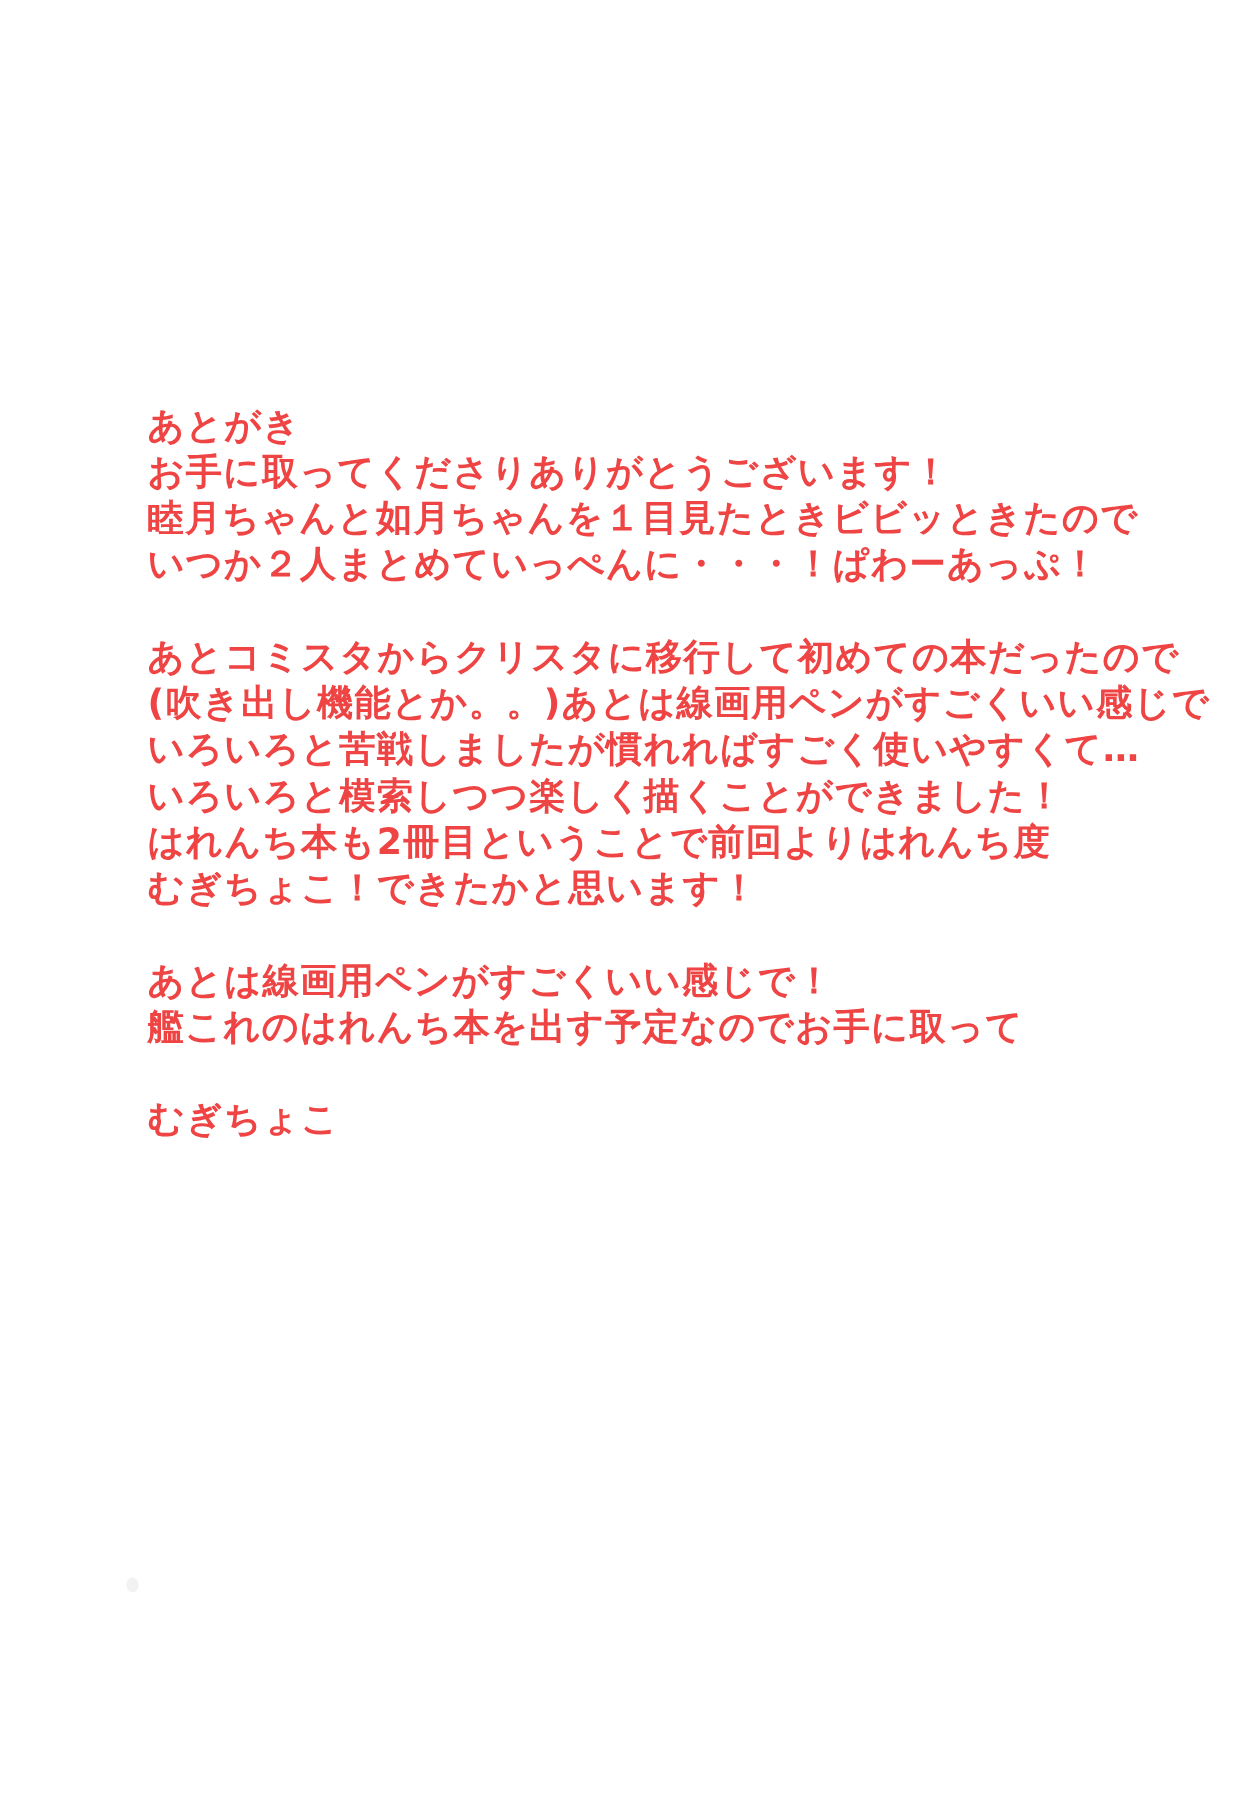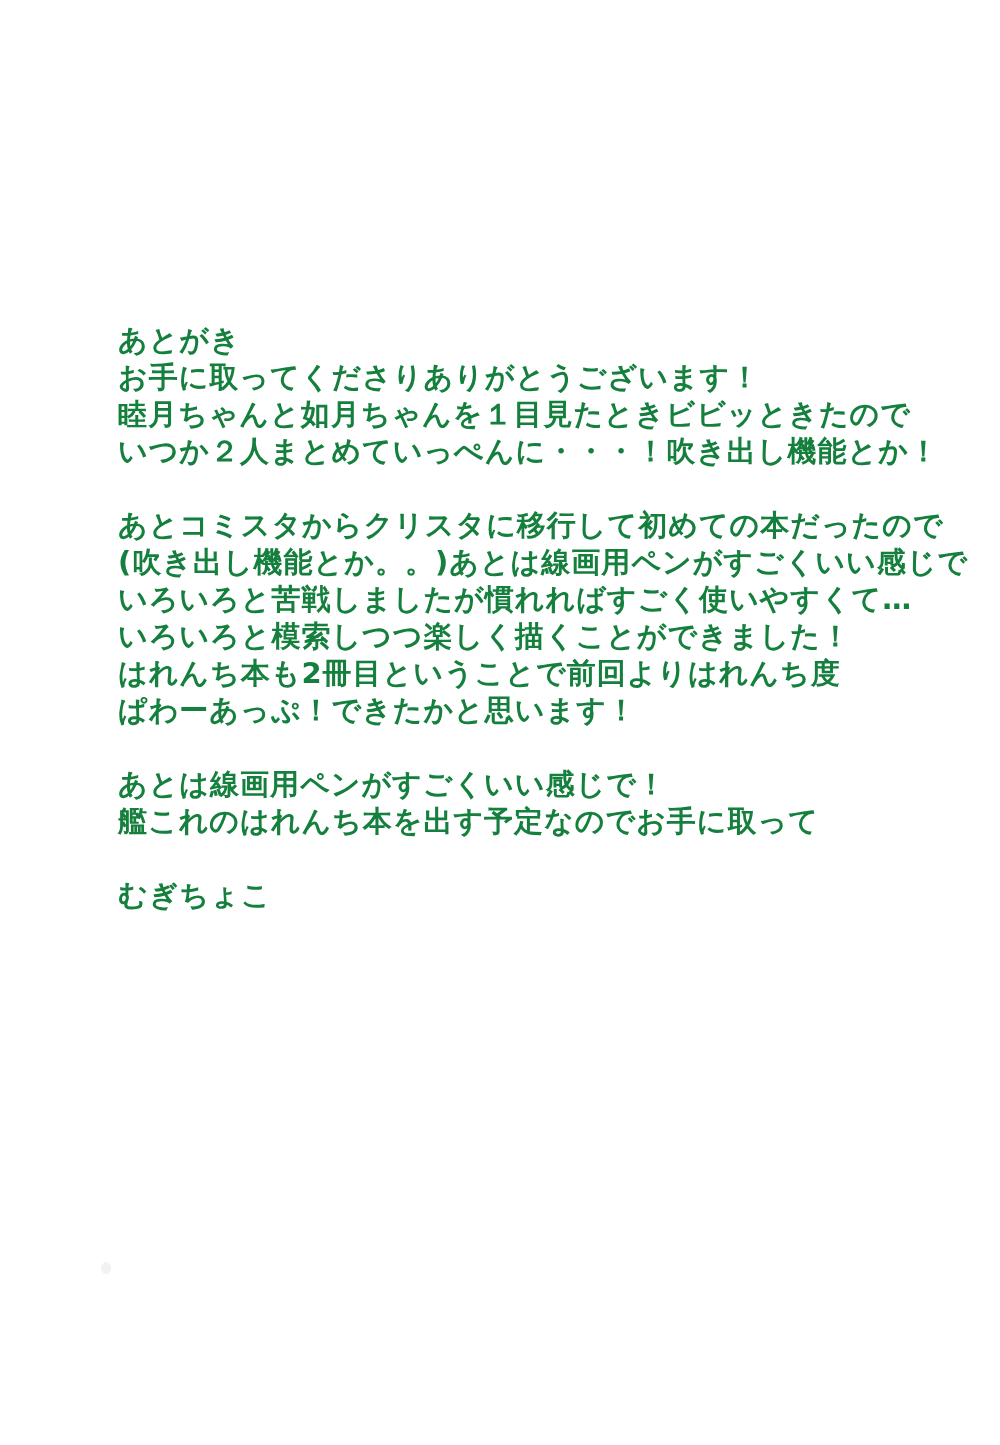--- a/index.html
+++ b/index.html
@@ -20,7 +20,7 @@
     left: 118px;
     top: 322px;
     width: 812px;
-    color: #15803d;
+    color: #ef4444;
     font-size: 29px;
     font-weight: bold;
     line-height: 37px;

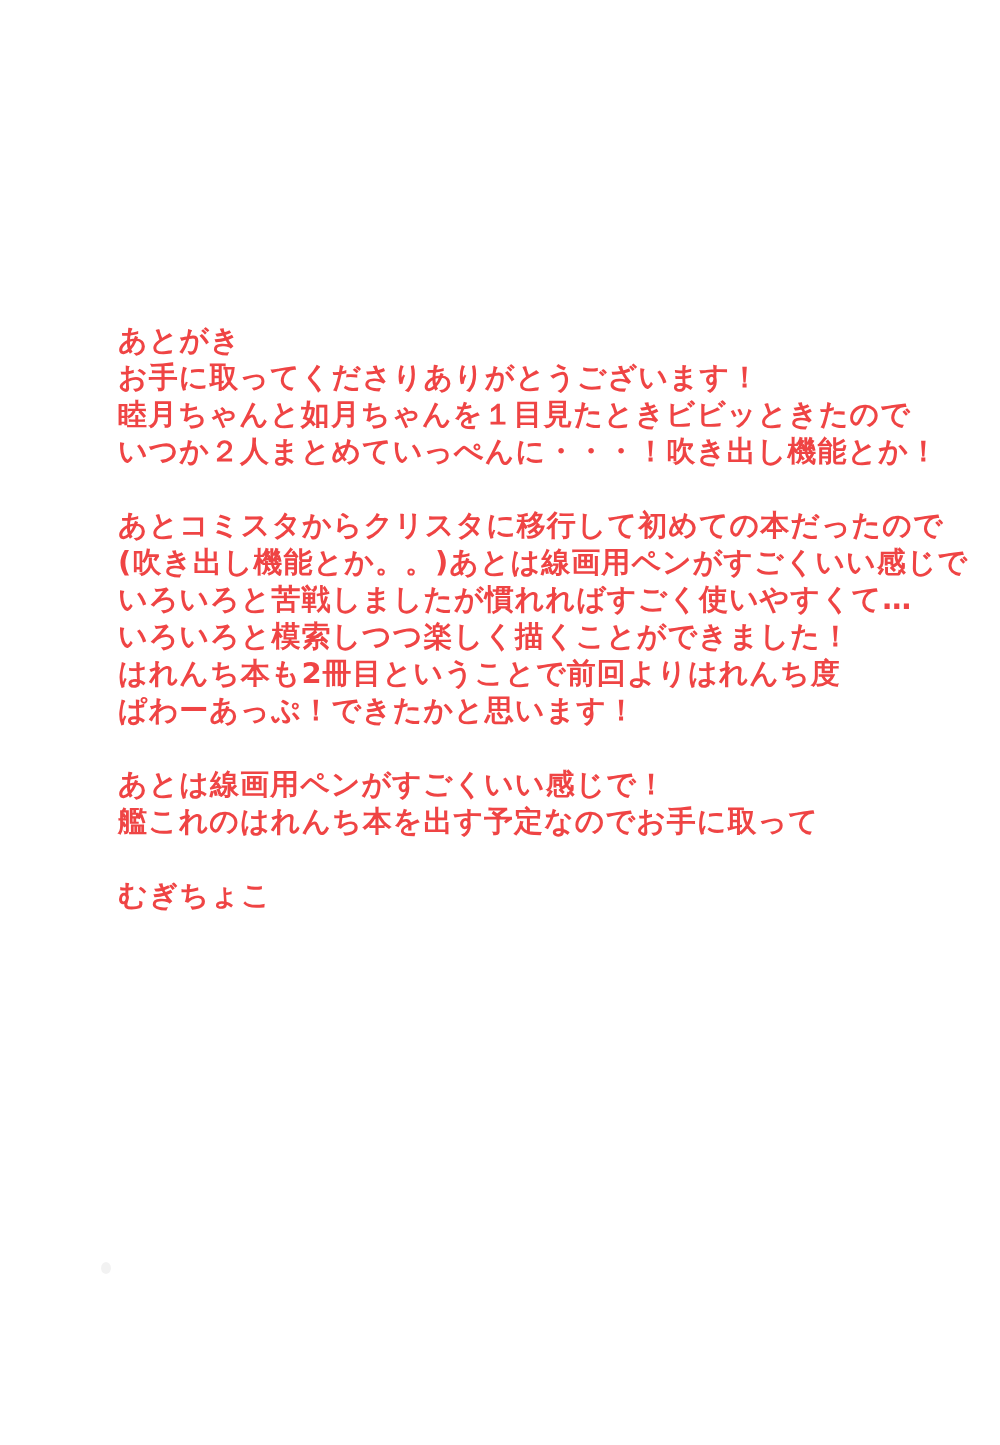--- a/index.html
+++ b/index.html
@@ -61,7 +61,7 @@
       <div class="line">あとがき</div>
       <div class="line">お手に取ってくださりありがとうございます！</div>
       <div class="line">睦月ちゃんと如月ちゃんを１目見たときビビッときたので</div>
-      <div class="line">いつか２人まとめていっぺんに・・・！吹き出し機能とか！</div>
+      <div class="line">いつか２人まとめていっぺんに・・・！ぱわーあっぷ！</div>
     </div>
 
     <div class="block">

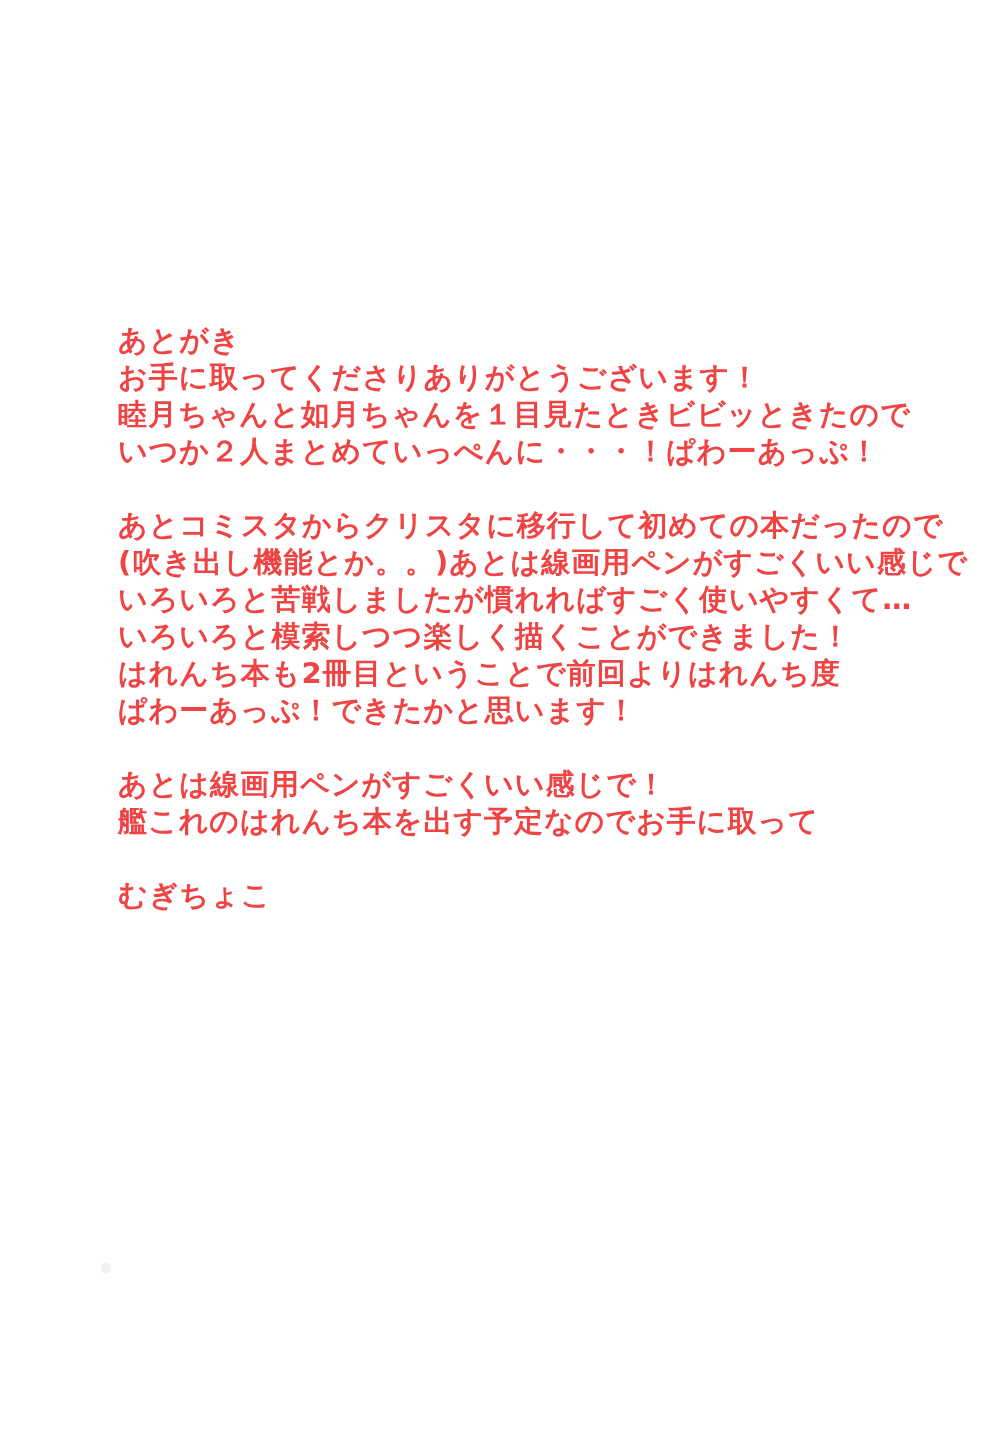--- a/index.html
+++ b/index.html
@@ -70,7 +70,7 @@
       <div class="line">いろいろと苦戦しましたが慣れればすごく使いやすくて…</div>
       <div class="line">いろいろと模索しつつ楽しく描くことができました！</div>
       <div class="line">はれんち本も2冊目ということで前回よりはれんち度</div>
-      <div class="line">ぱわーあっぷ！できたかと思います！</div>
+      <div class="line">むぎちょこ！できたかと思います！</div>
     </div>
 
     <div class="block">

